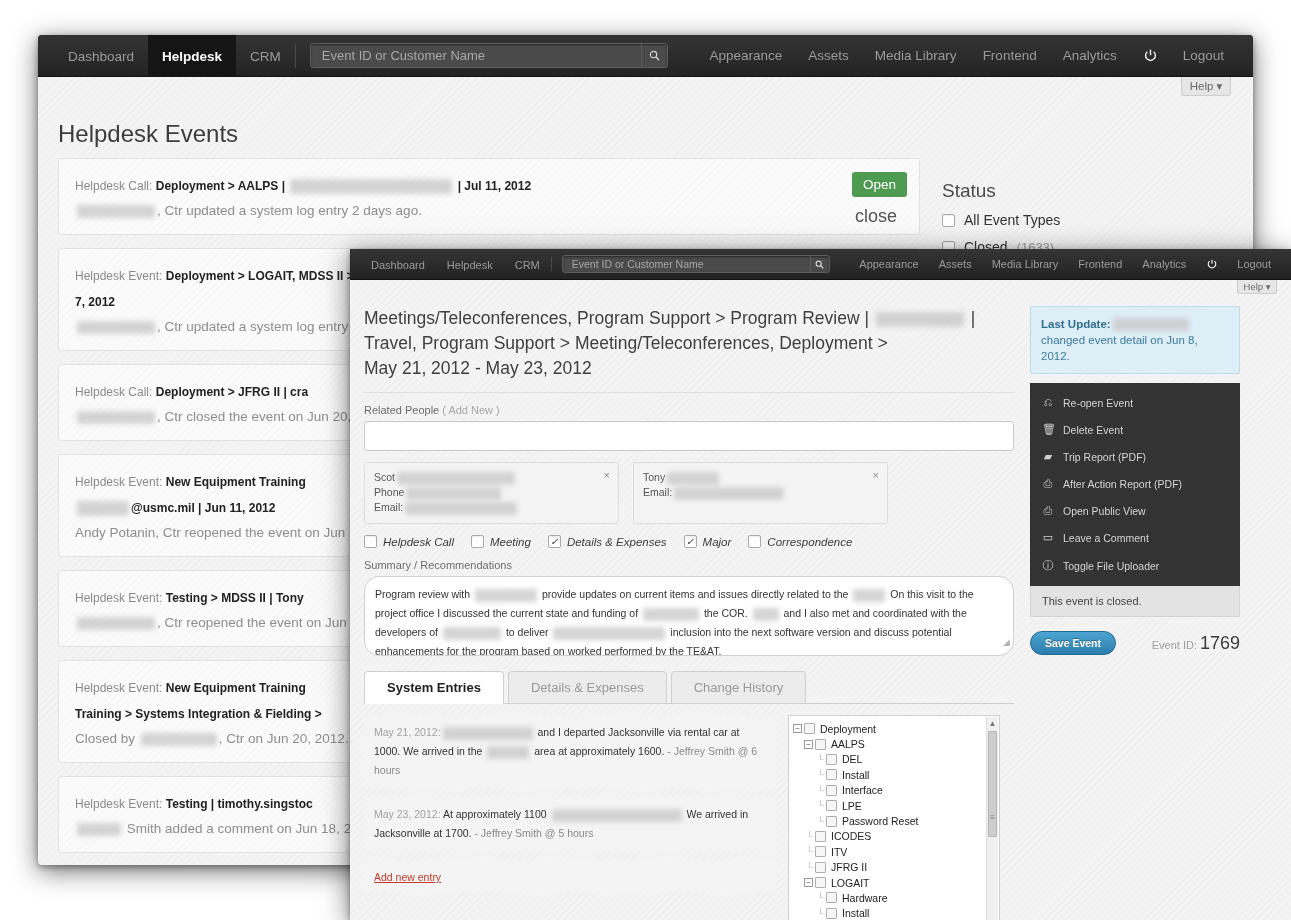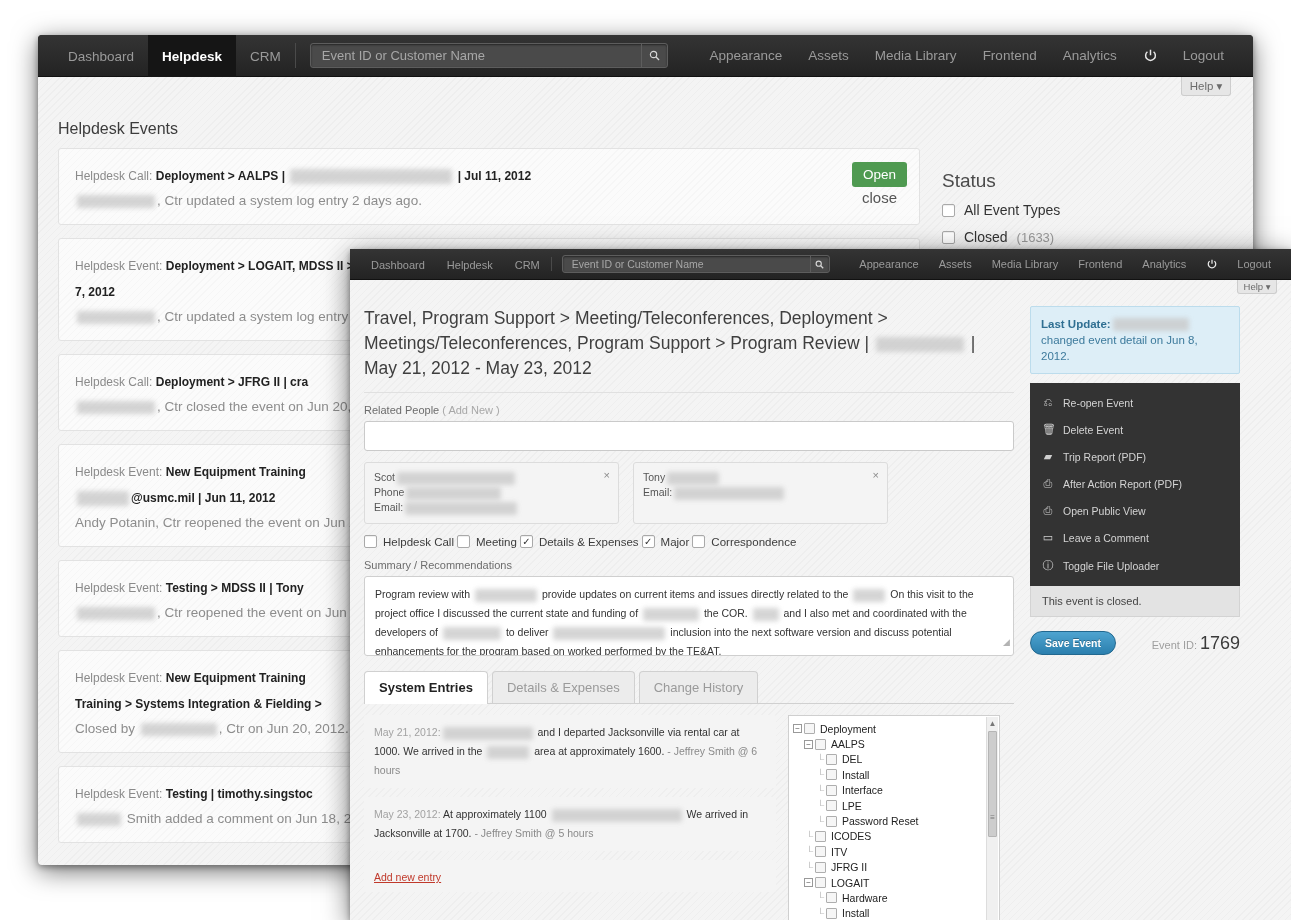--- a/index.html
+++ b/index.html
@@ -80,7 +80,7 @@
   #bgwin .nav-right .nav-item { padding:0 13px; font-size:13.5px; }
   #bgwin .helpbtn { right:22px; top:0; width:50px; height:19px; font-size:11.5px; }
   #bgwin .page-title {
-    font-size:16px; color:#3c3c3c; font-weight:normal;
+    font-size:24px; color:#3c3c3c; font-weight:normal;
     margin:0; padding:24px 0 10px 20px;
   }
   #bgwin .body { display:flex; padding:0 20px; gap:22px; }

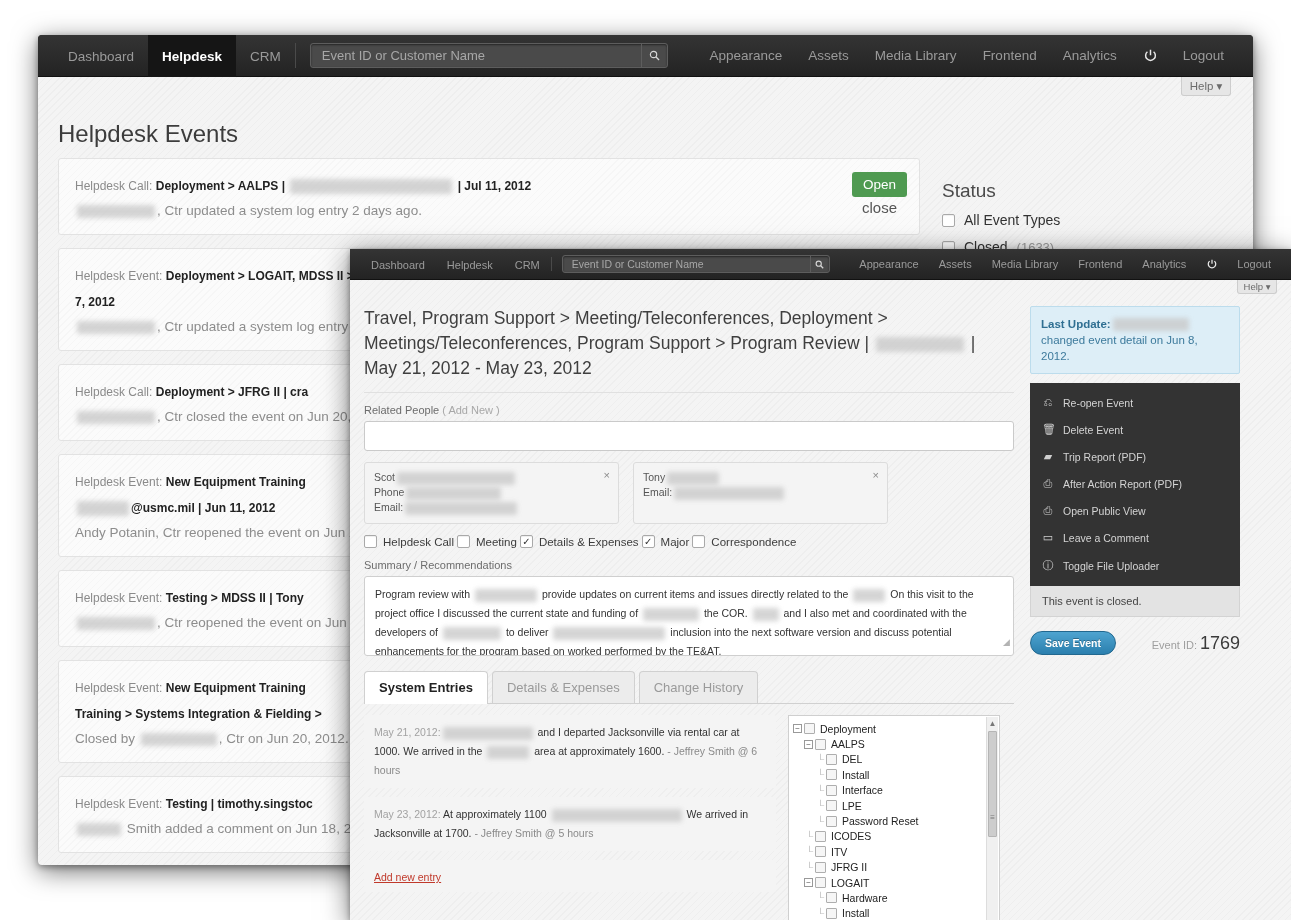--- a/index.html
+++ b/index.html
@@ -114,8 +114,8 @@
   .badge.open { background:#4f9a51; }
   .badge.pending { background:#7c1515; }
   .ev .closelink {
-    position:absolute; right:22px; top:40px;
-    font-size:15px; color:#555; cursor:pointer;
+    position:absolute; right:22px; top:47px;
+    font-size:18px; color:#555; cursor:pointer;
   }
 
   .side-search {

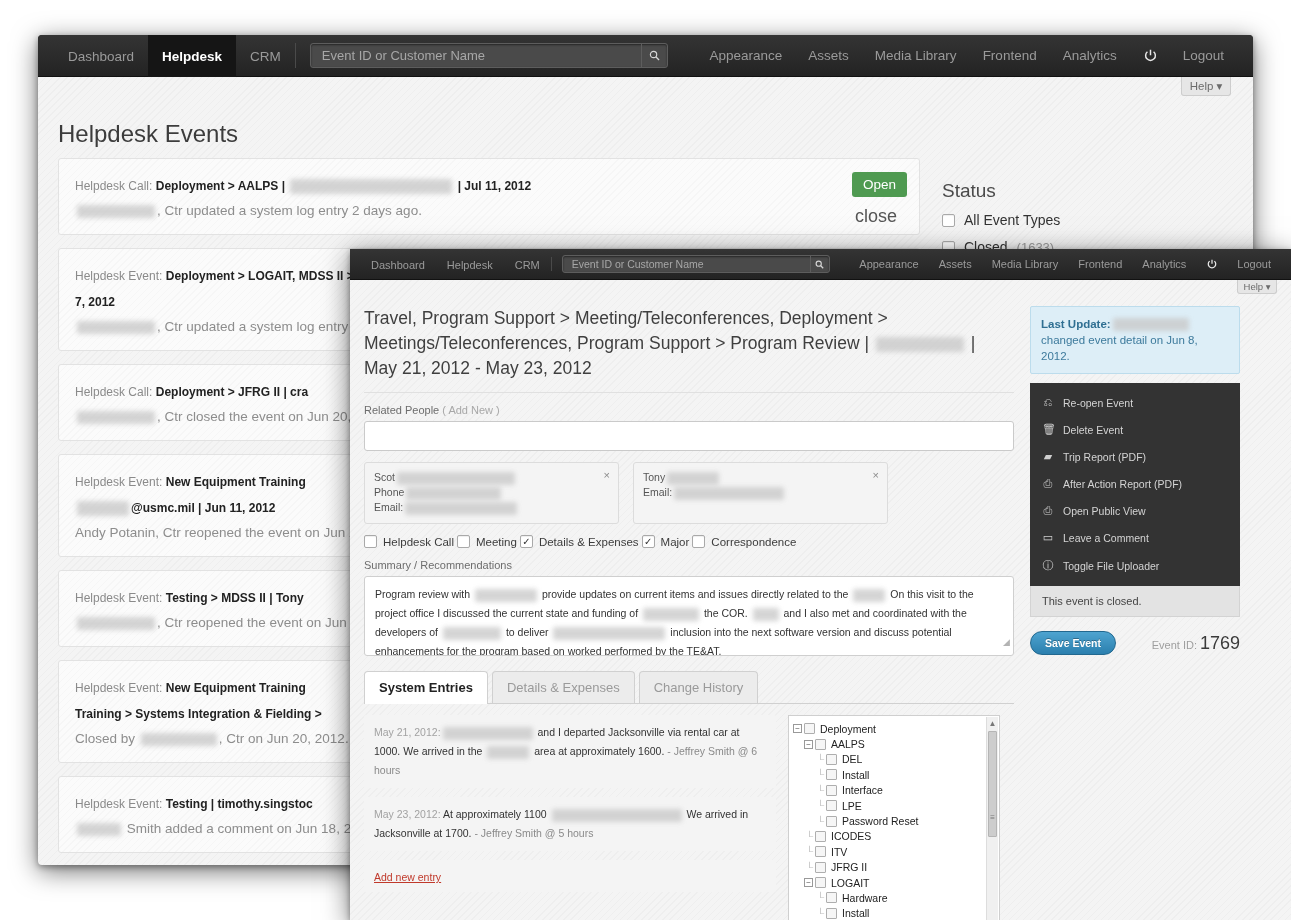--- a/index.html
+++ b/index.html
@@ -430,8 +430,8 @@
 
       <div class="fg-main">
         <div class="fg-title">
+          <div><span>Meetings/Teleconferences, Program Support &gt; Program Review | </span><span class="redact t" style="width:88px"></span><span> |</span></div>
           <div>Travel, Program Support &gt; Meeting/Teleconferences, Deployment &gt;</div>
-          <div><span>Meetings/Teleconferences, Program Support &gt; Program Review | </span><span class="redact t" style="width:88px"></span><span> |</span></div>
           <div>May 21, 2012 - May 23, 2012</div>
         </div>
 

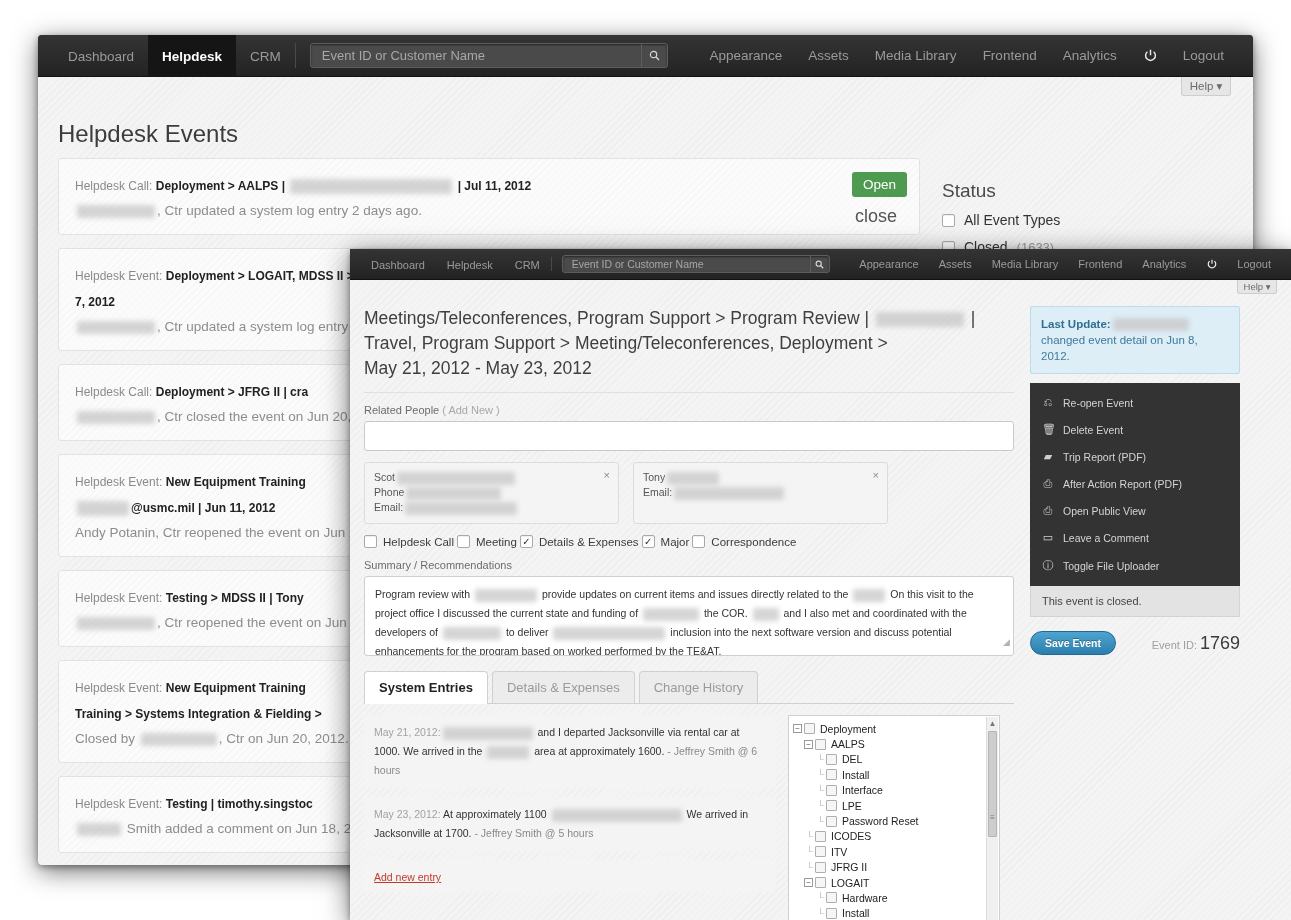--- a/index.html
+++ b/index.html
@@ -159,7 +159,7 @@
     line-height:15px;
   }
   .card .x { position:absolute; right:8px; top:5px; color:#8a8a8a; cursor:pointer; font-size:11px; }
-  .cbrow { display:flex; align-items:flex-start; gap:3px; margin-top:11px; font-size:11.5px; color:#3c3c3c; }
+  .cbrow { display:flex; align-items:flex-start; gap:17px; margin-top:11px; font-size:11.5px; color:#3c3c3c;font-style:italic; }
   .cbrow .item { display:flex; align-items:center; gap:6px; cursor:pointer; }
   .summary-box {
     width:100%; height:80px; background:#fff; border:1px solid #cfcfcf; border-radius:3px;

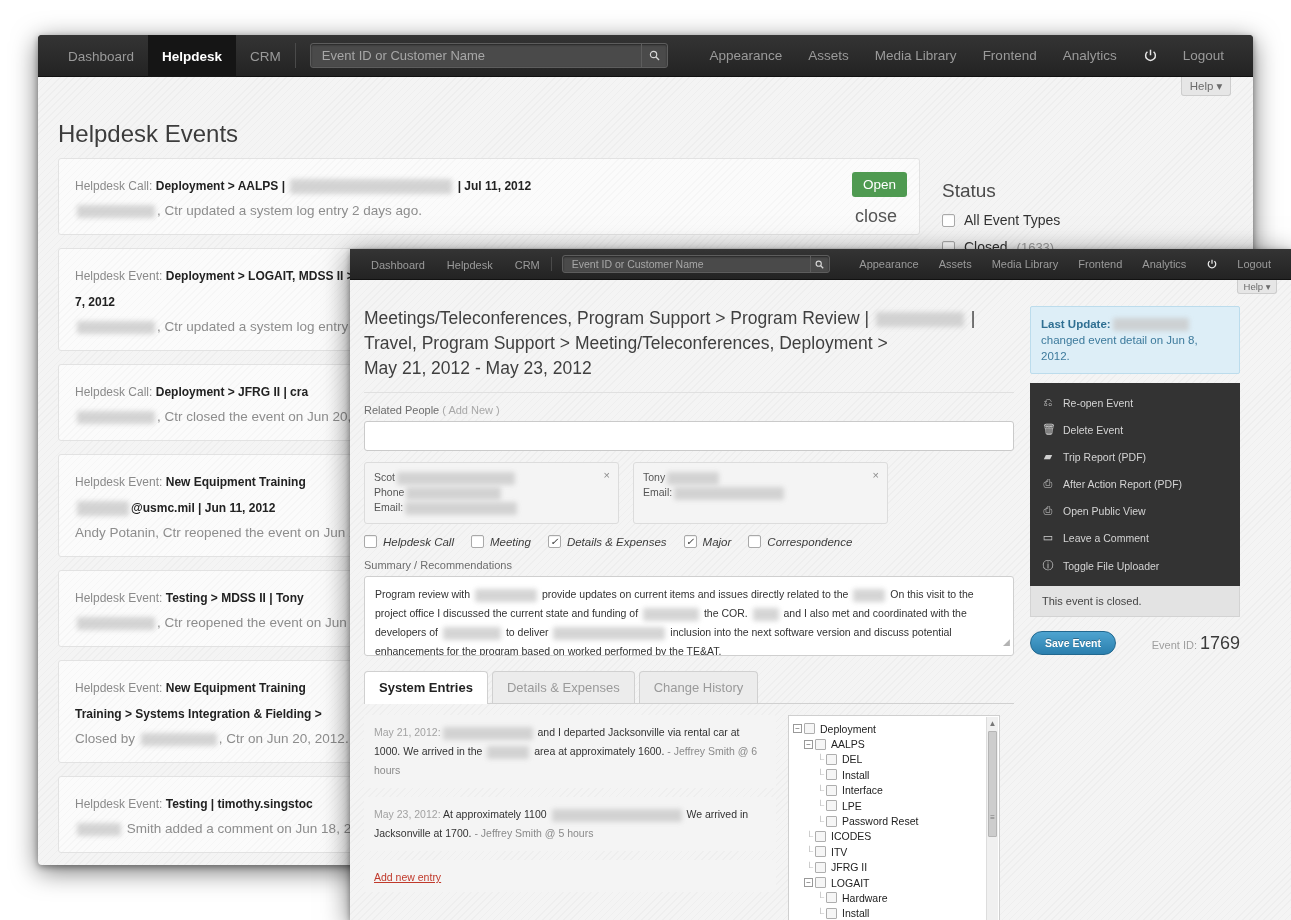--- a/index.html
+++ b/index.html
@@ -162,7 +162,7 @@
   .cbrow { display:flex; align-items:flex-start; gap:17px; margin-top:11px; font-size:11.5px; color:#3c3c3c;font-style:italic; }
   .cbrow .item { display:flex; align-items:center; gap:6px; cursor:pointer; }
   .summary-box {
-    width:100%; height:80px; background:#fff; border:1px solid #cfcfcf; border-radius:3px;
+    width:100%; height:80px; background:#fff; border:1px solid #cfcfcf; border-radius:15px;
     padding:8px 10px; font-size:10.5px; color:#333; line-height:19px; position:relative;
     overflow:hidden;
   }

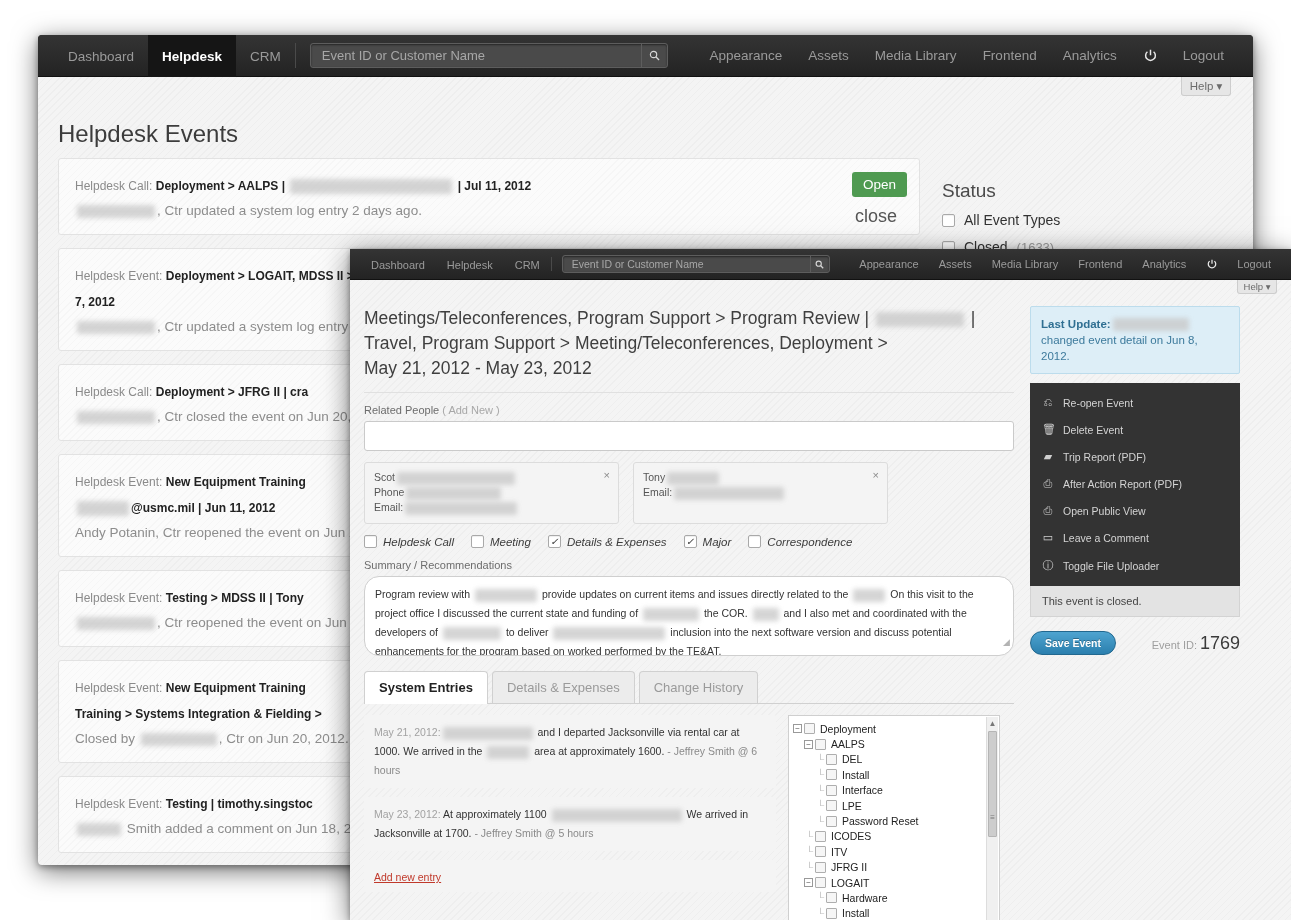--- a/index.html
+++ b/index.html
@@ -170,7 +170,7 @@
 
   .tabs { display:flex; align-items:flex-end; margin-top:15px; border-bottom:1px solid #d0d0d0; }
   .tab {
-    padding:8px 14px; font-size:13px; border:1px solid #d0d0d0; border-bottom:0;
+    padding:8px 22px; font-size:13px; border:1px solid #d0d0d0; border-bottom:0;
     border-radius:4px 4px 0 0; margin-right:4px; cursor:pointer;
     background:#ececec; color:#9a9a9a;
   }

